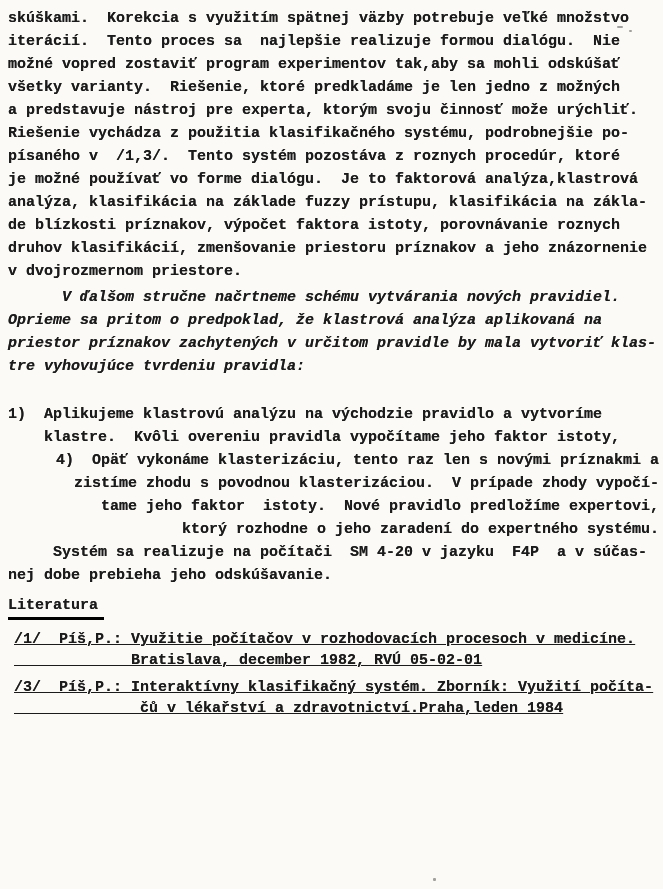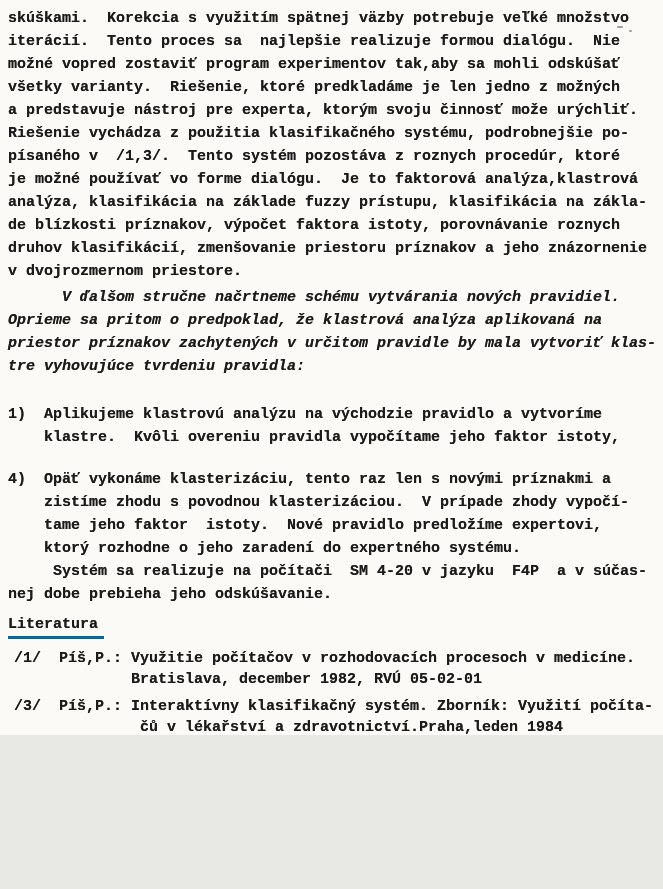--- a/index.html
+++ b/index.html
@@ -10,7 +10,7 @@
   .page {
     position: relative;
     width: 663px;
-    height: 735px;
+    height: 889px;
     margin: 0;
     background: #fbfaf6;
     color: #1b1b1b;

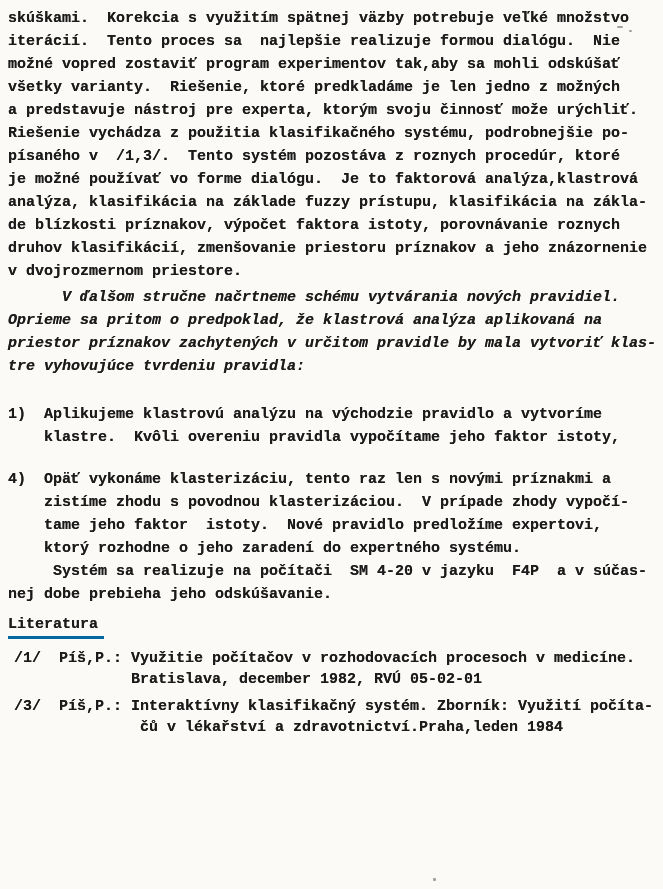--- a/index.html
+++ b/index.html
@@ -31,7 +31,7 @@
   .para-intro   { margin-top: 3px; font-style: italic; }
   .step         { margin-top: 25px; }
   .step-3       { margin-top: 5px; }
-  .step-4       { margin-top: 19px; }
+  .step-4       { margin-top: 0; text-align: right; }
   .closing      { margin-top: 0; font-family: Liberation Mono, monospace; }
   .lit-heading-wrap { margin-top: 7px; }
   .lit-heading {

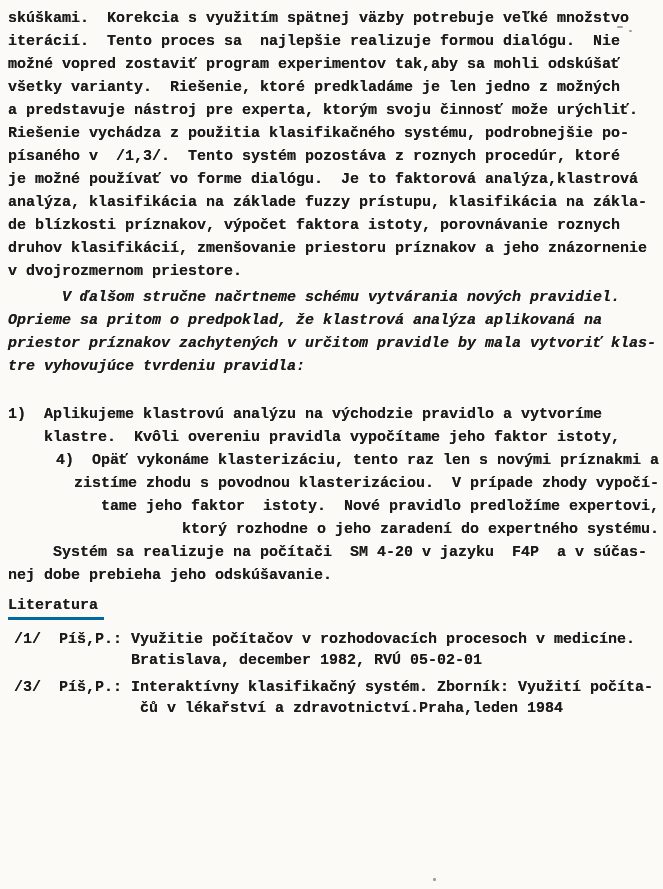--- a/index.html
+++ b/index.html
@@ -36,7 +36,7 @@
   .lit-heading-wrap { margin-top: 7px; }
   .lit-heading {
     display: inline-block;
-    border-bottom: 3px solid #0369a1;
+    border-bottom: 3px solid #000000;
     padding: 0 6px 1px 0;
     line-height: 21px;
   }

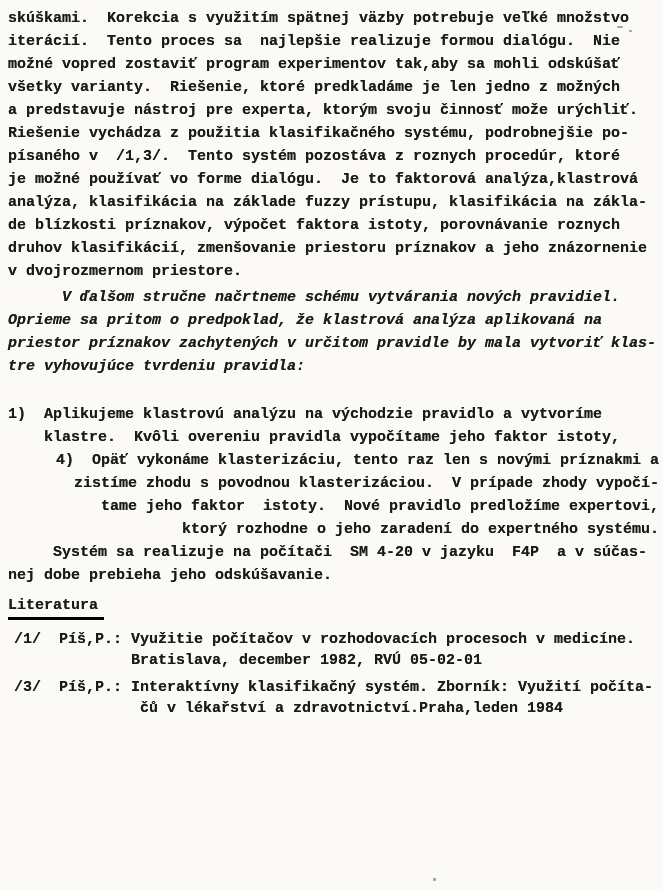--- a/index.html
+++ b/index.html
@@ -45,6 +45,7 @@
     margin: 0 0 6px 6px;
     white-space: pre-wrap;
     line-height: 21px;
+    text-decoration: underline;
   }
   .speck {
     position: absolute;

